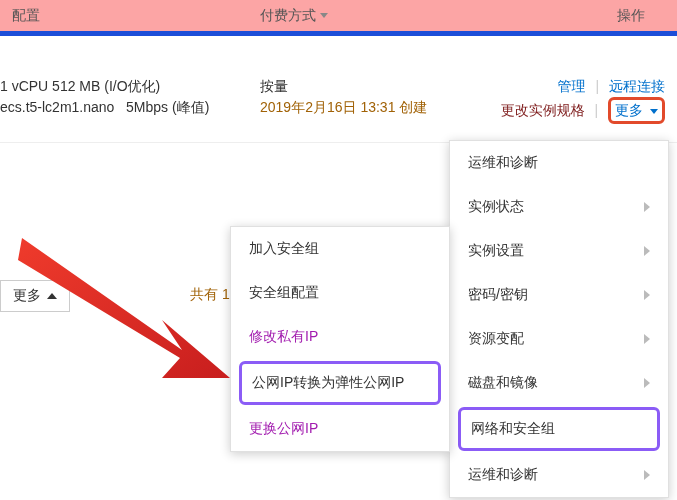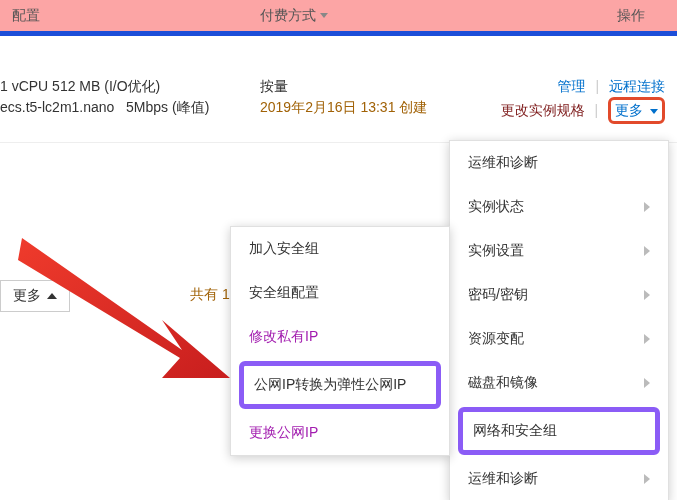--- a/index.html
+++ b/index.html
@@ -113,7 +113,7 @@
     border-left: 6px solid #bbb;
   }
   .highlight-box {
-    border: 5px solid #8b5cf6;
+    border: 3px solid #8b5cf6;
     border-radius: 6px;
     margin: 2px 8px;
     padding: 10px 10px;

